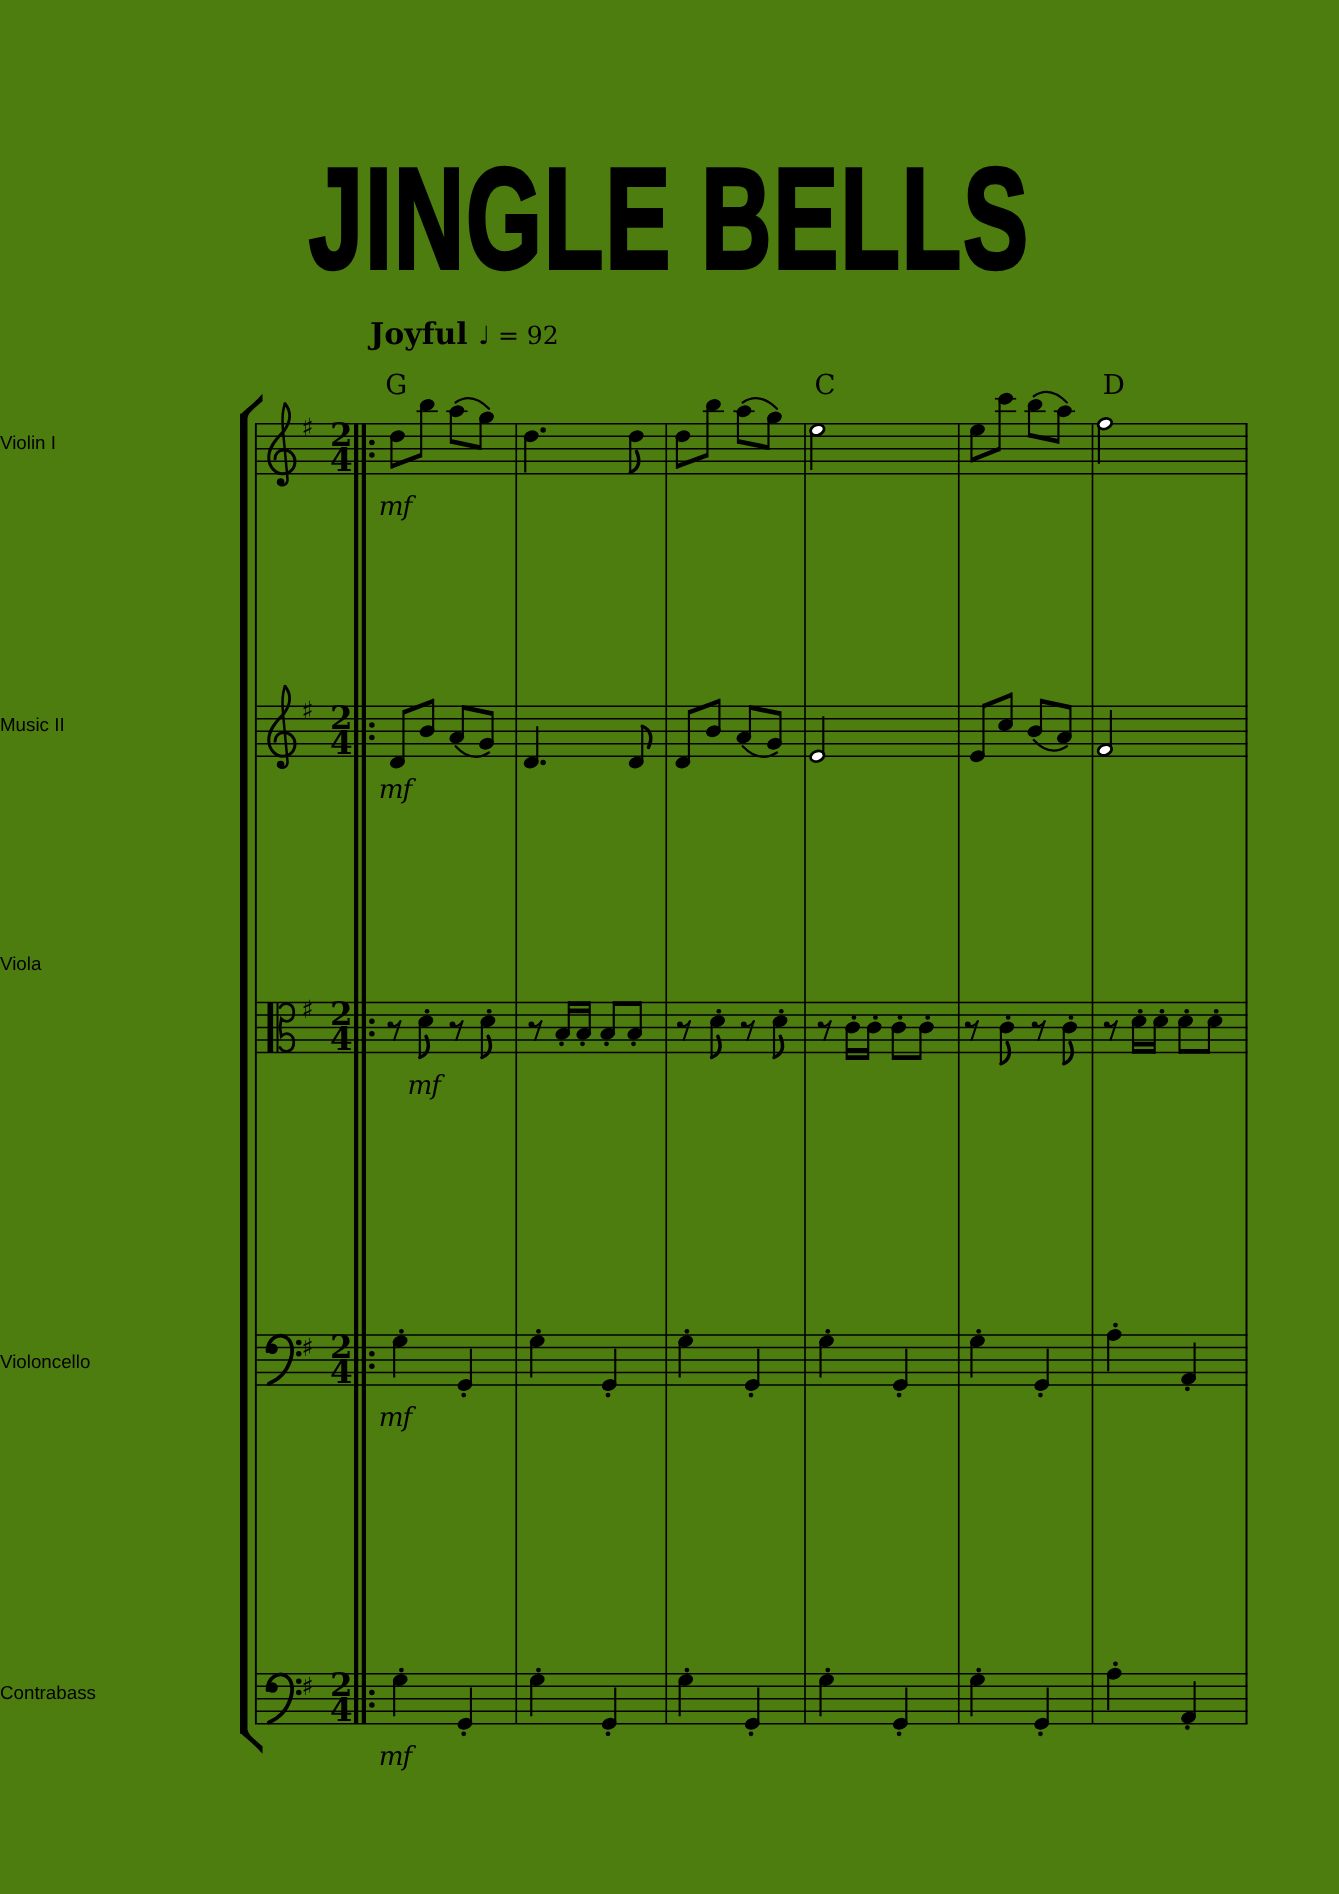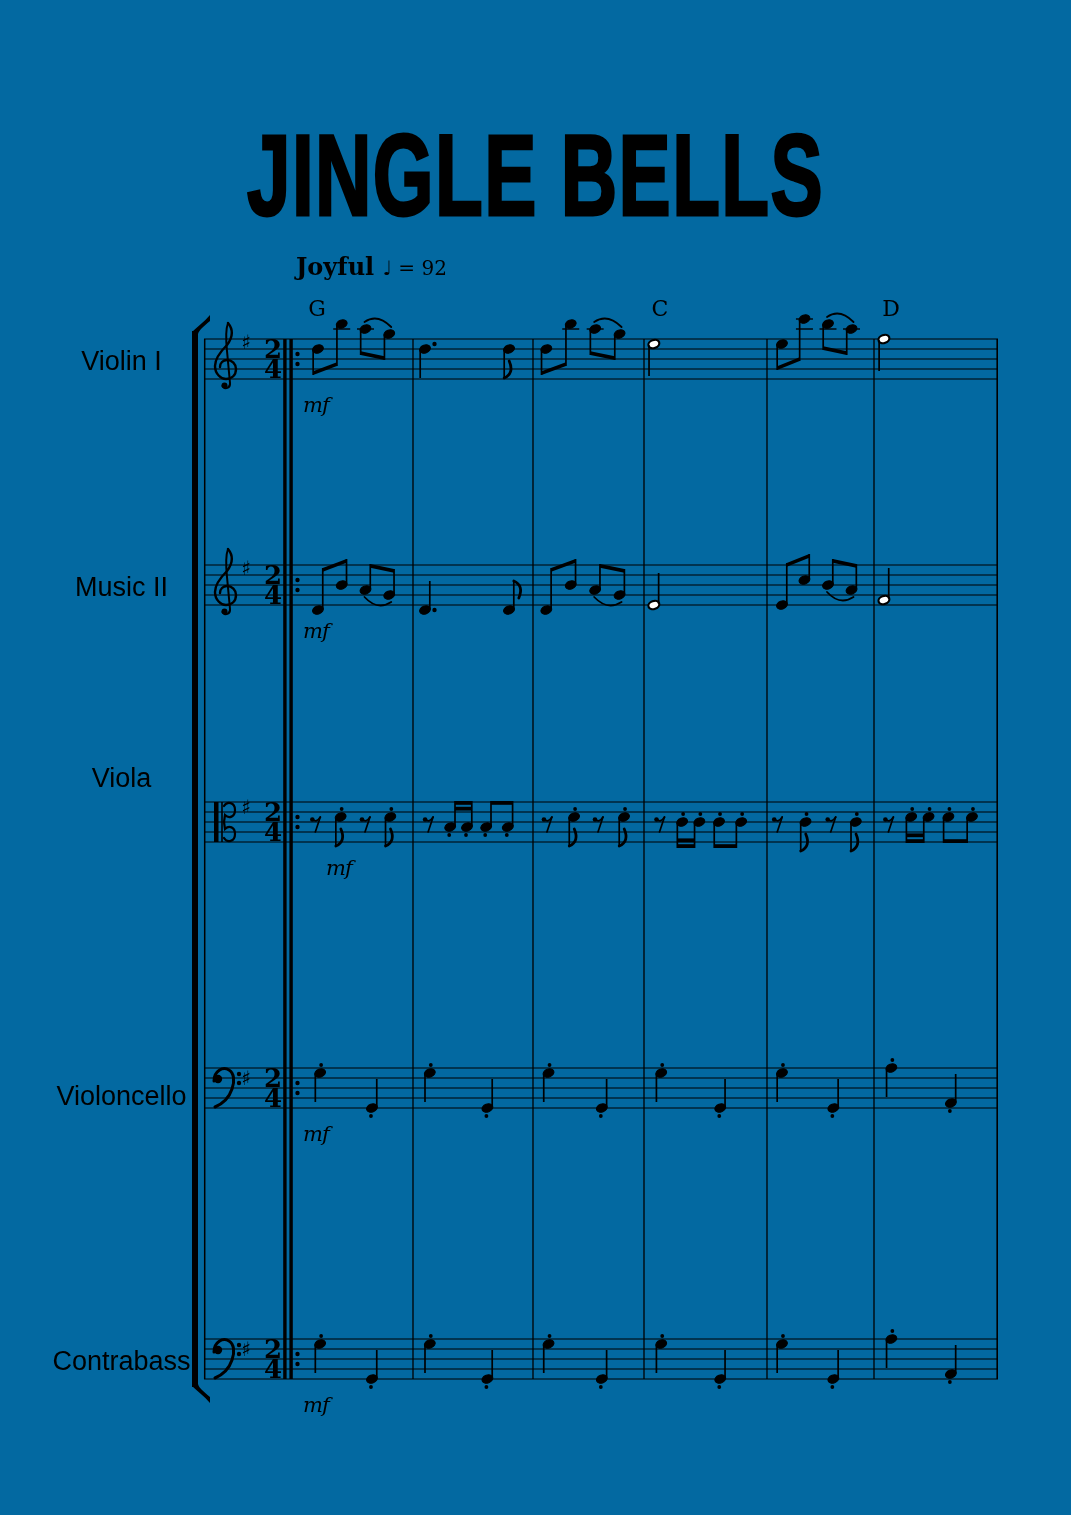--- a/index.html
+++ b/index.html
@@ -3,7 +3,7 @@
 <meta charset="utf-8">
 <style>
   html,body{margin:0;padding:0;background:#fff;}
-  #page{position:relative;width:1071px;height:1515px;background:#0369a1;overflow:hidden;
+  #page{position:relative;width:1071px;height:1515px;background:#4d7c0f;overflow:hidden;
         font-family:"Liberation Sans",sans-serif;color:#000;}
   #score-svg{position:absolute;left:0;top:0;}
   .title{position:absolute;left:0;top:118px;width:100%;text-align:center;

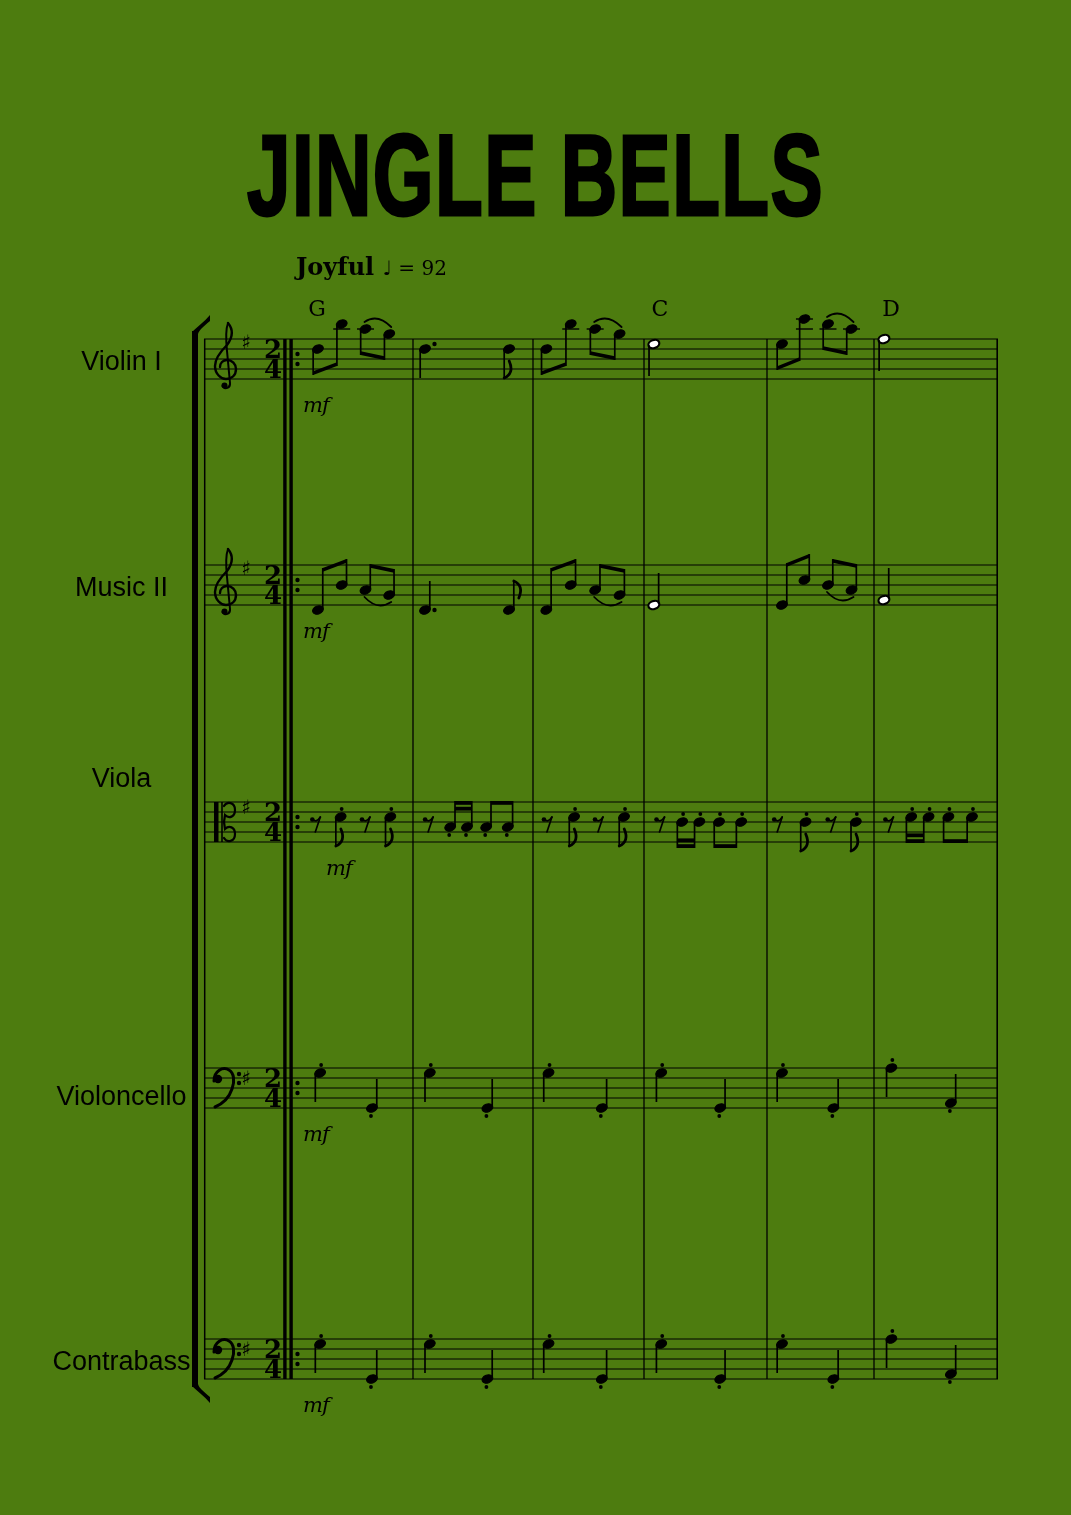--- a/index.html
+++ b/index.html
@@ -17,7 +17,7 @@
   .tempo .eq{font-weight:normal;font-size:20px;}
   .chord{position:absolute;transform:translateX(-50%);font-family:"DejaVu Serif",serif;
          font-size:22px;top:296px;}
-  .instr{position:absolute;left:0;width:187px;text-align:center;font-size:27px;padding-left:28px;}
+  .instr{position:absolute;left:0;width:187px;text-align:left;font-size:15px;}
   .dyn{position:absolute;font-family:"DejaVu Serif",serif;font-style:italic;font-weight:normal;
        font-size:21px;letter-spacing:-1px;}
   .bracket{position:absolute;left:192px;top:331px;width:6px;height:1056px;background:#000;}

